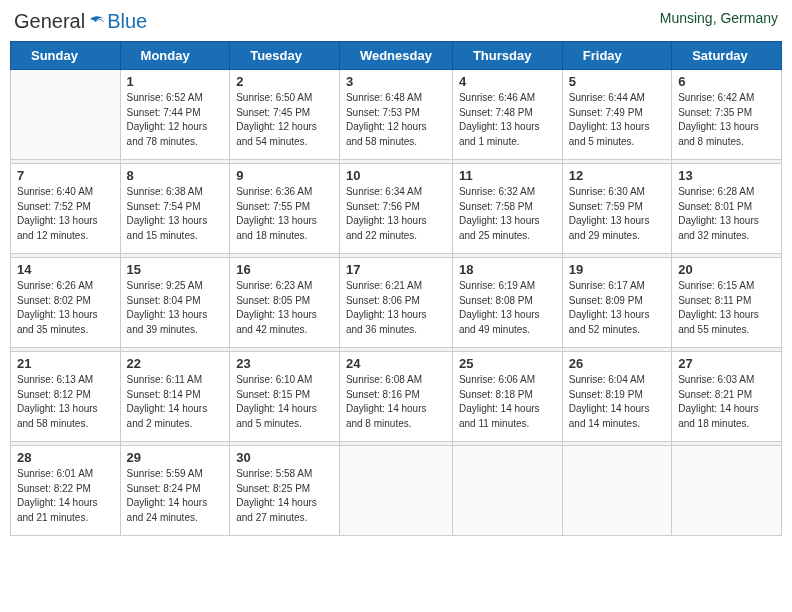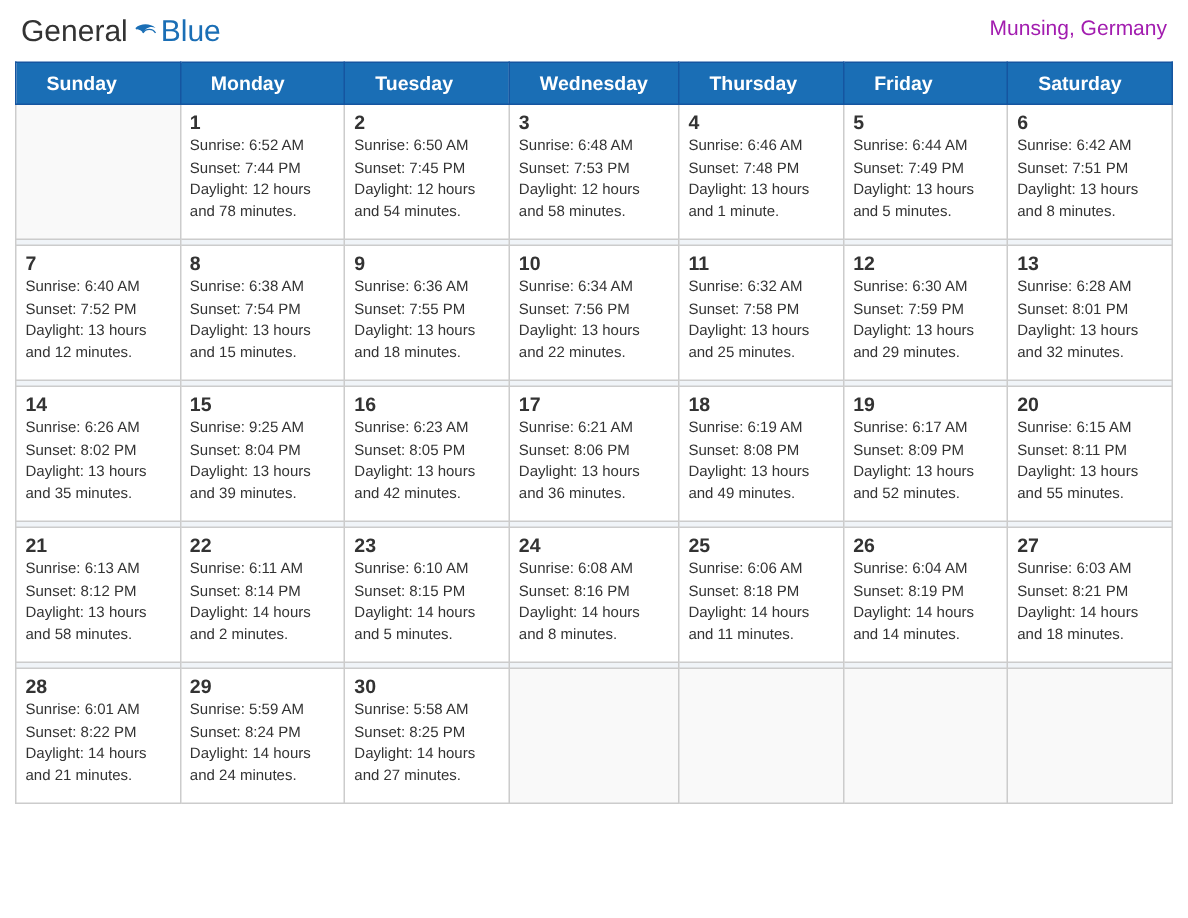--- a/index.html
+++ b/index.html
@@ -50,7 +50,7 @@
     }
     .subtitle {
       font-size: 14px;
-      color: #a21caf;
+      color: #14532d;
       text-align: center;
     }
     .calendar {

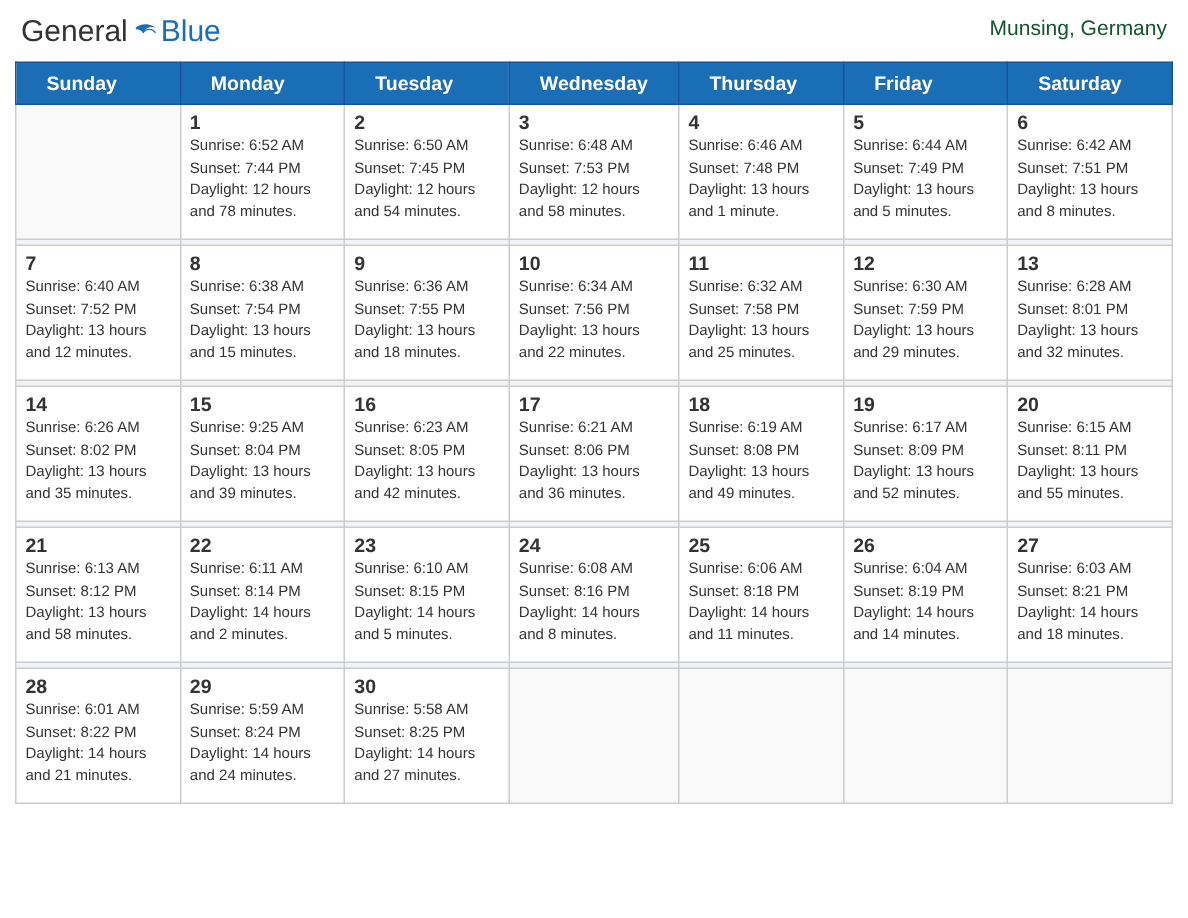--- a/index.html
+++ b/index.html
@@ -182,7 +182,7 @@
           <span class="day-number">6</span>
           <div class="cell-content">
             <div>Sunrise: 6:42 AM</div>
-            <div>Sunset: 7:51 PM</div>
+            <div>Sunset: 7:35 PM</div>
             <div>Daylight: 13 hours</div>
             <div>and 8 minutes.</div>
           </div>

